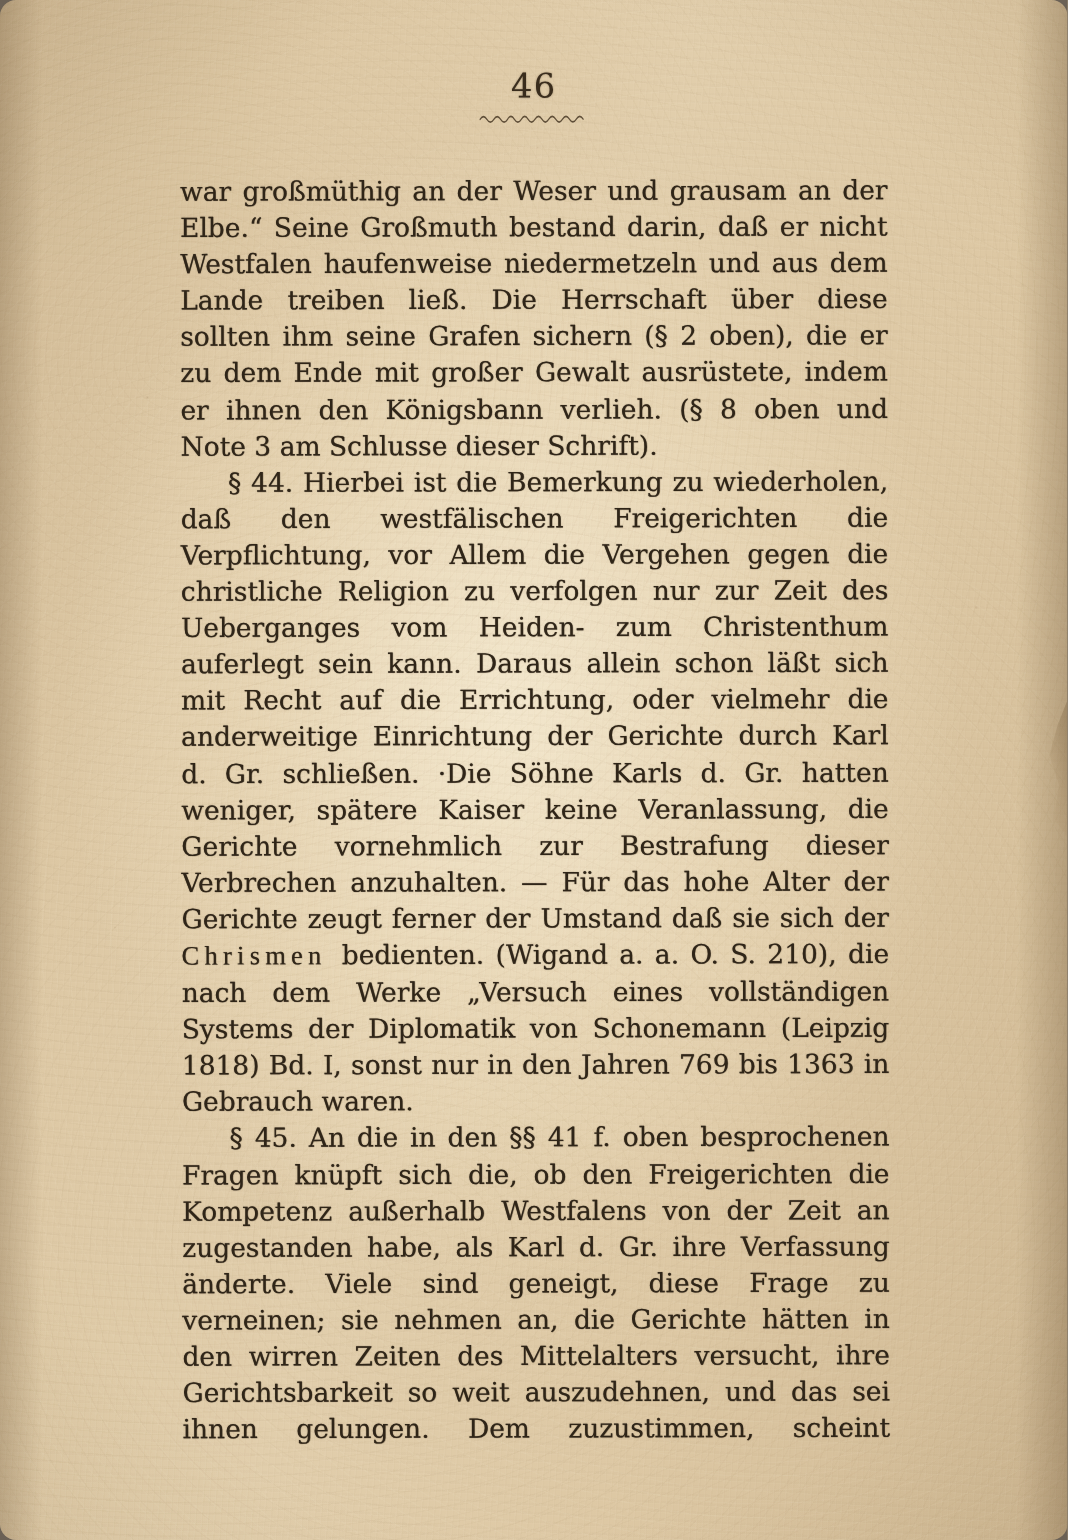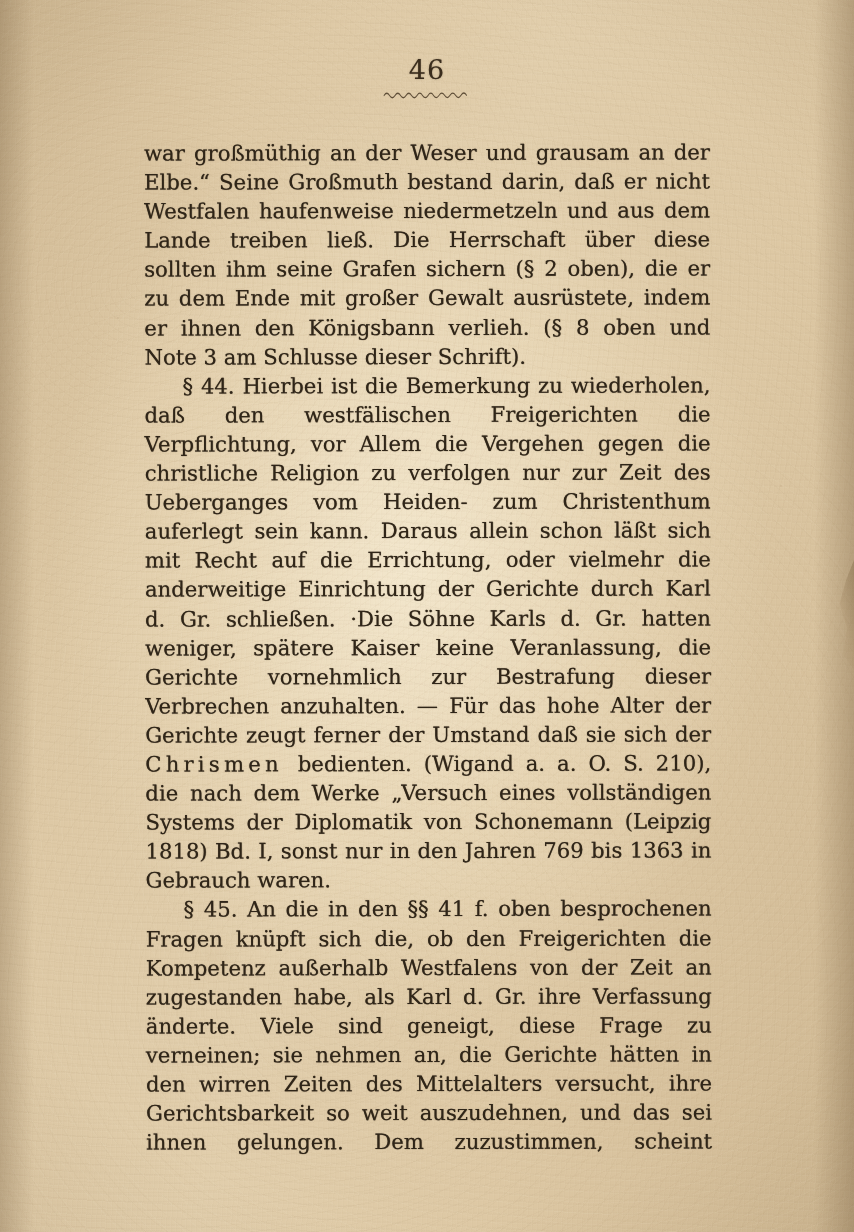--- a/index.html
+++ b/index.html
@@ -31,6 +31,7 @@
           rgba(222,198,158,0.05) 70%,
           rgba(170,142,102,0.28) 100%);
     font-family: "DejaVu Serif", "Liberation Serif", serif;
+    border-radius: 13px;
     -webkit-font-smoothing: antialiased;
   }
 

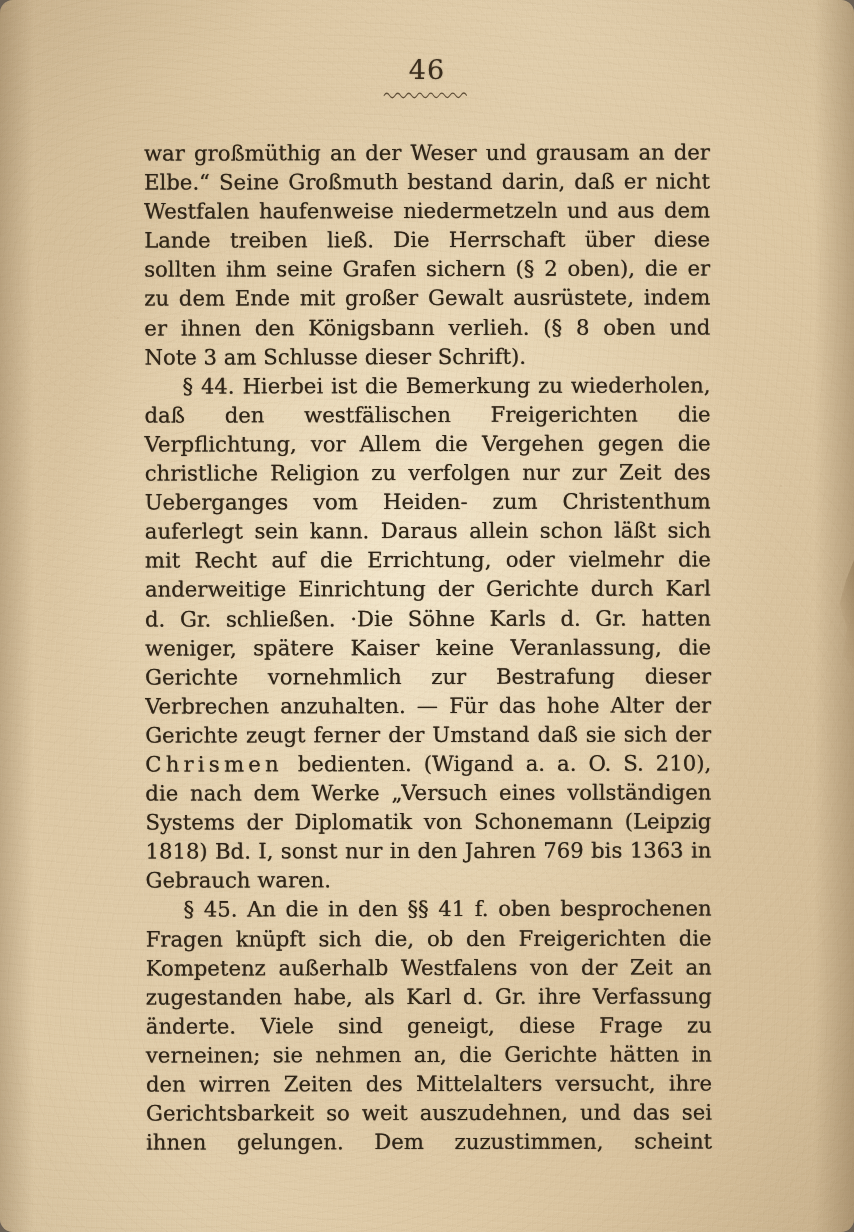--- a/index.html
+++ b/index.html
@@ -163,6 +163,7 @@
   .sp {
     letter-spacing: 4.2px;
     margin-right: 3px;
+    font-family: Liberation Serif, serif;
   }
 
   

